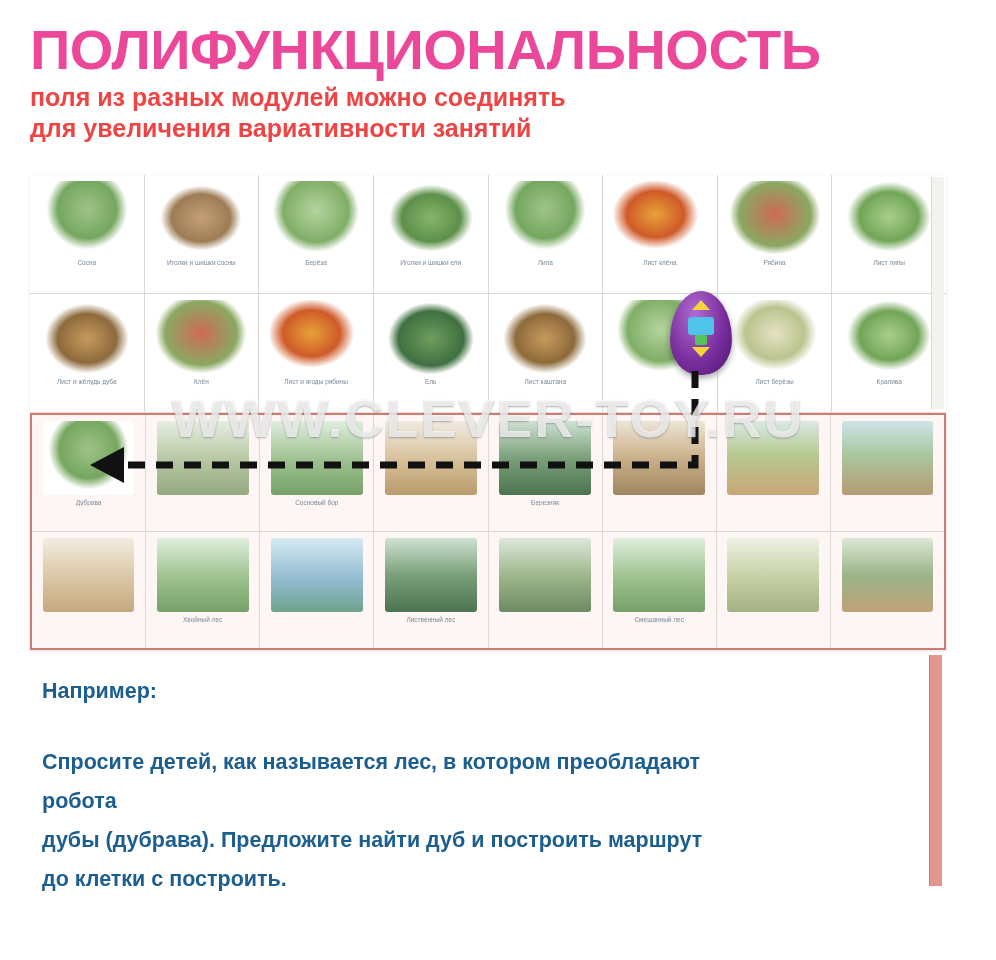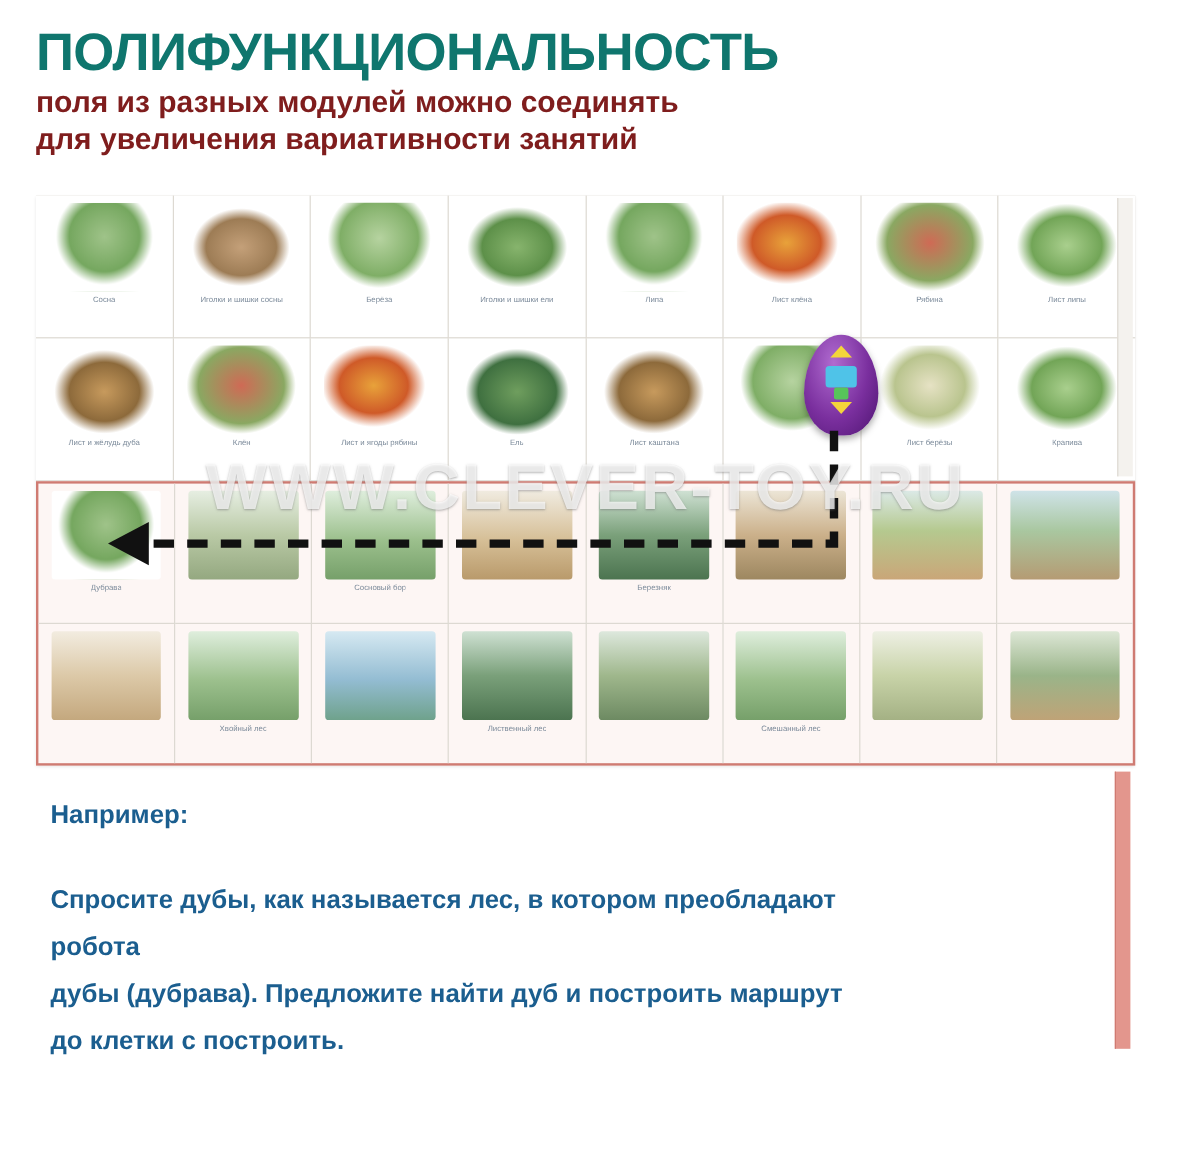--- a/index.html
+++ b/index.html
@@ -27,9 +27,9 @@
     padding-top: 22px;
   }
   .title-main {
-    font-size: 44px;
+    font-size: 56px;
     font-weight: bold;
-    color: #0f766e;
+    color: #ec4899;
     letter-spacing: -0.5px;
     line-height: 1.0;
     margin: 0 0 4px 0;

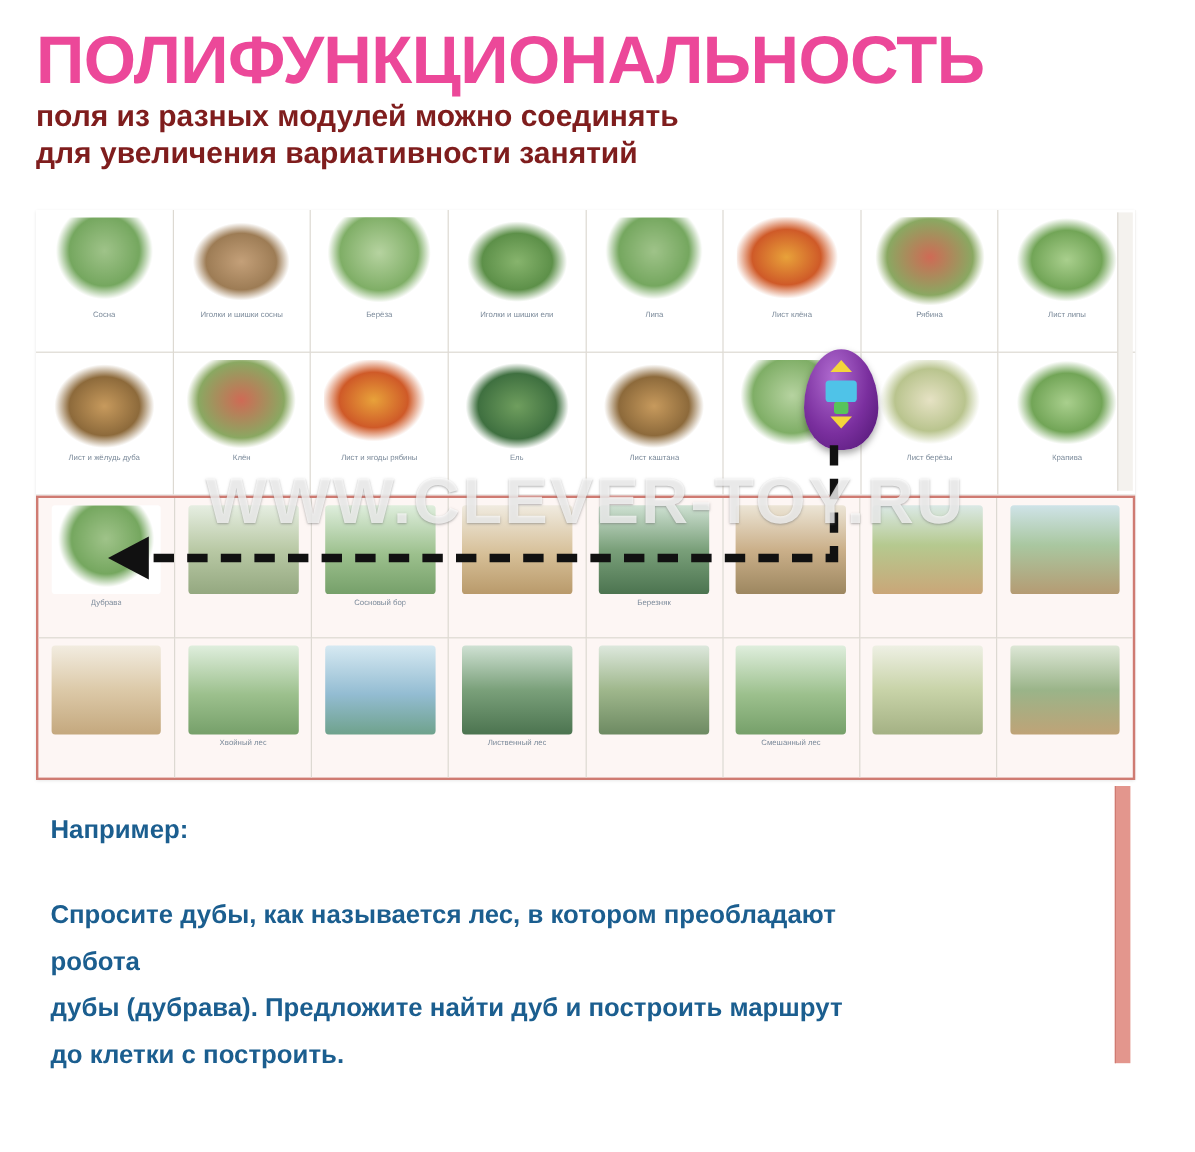--- a/index.html
+++ b/index.html
@@ -37,7 +37,7 @@
   .title-sub {
     font-size: 25px;
     font-weight: bold;
-    color: #7f1d1d;
+    color: #ef4444;
     line-height: 1.22;
     margin: 0;
     max-width: 780px;

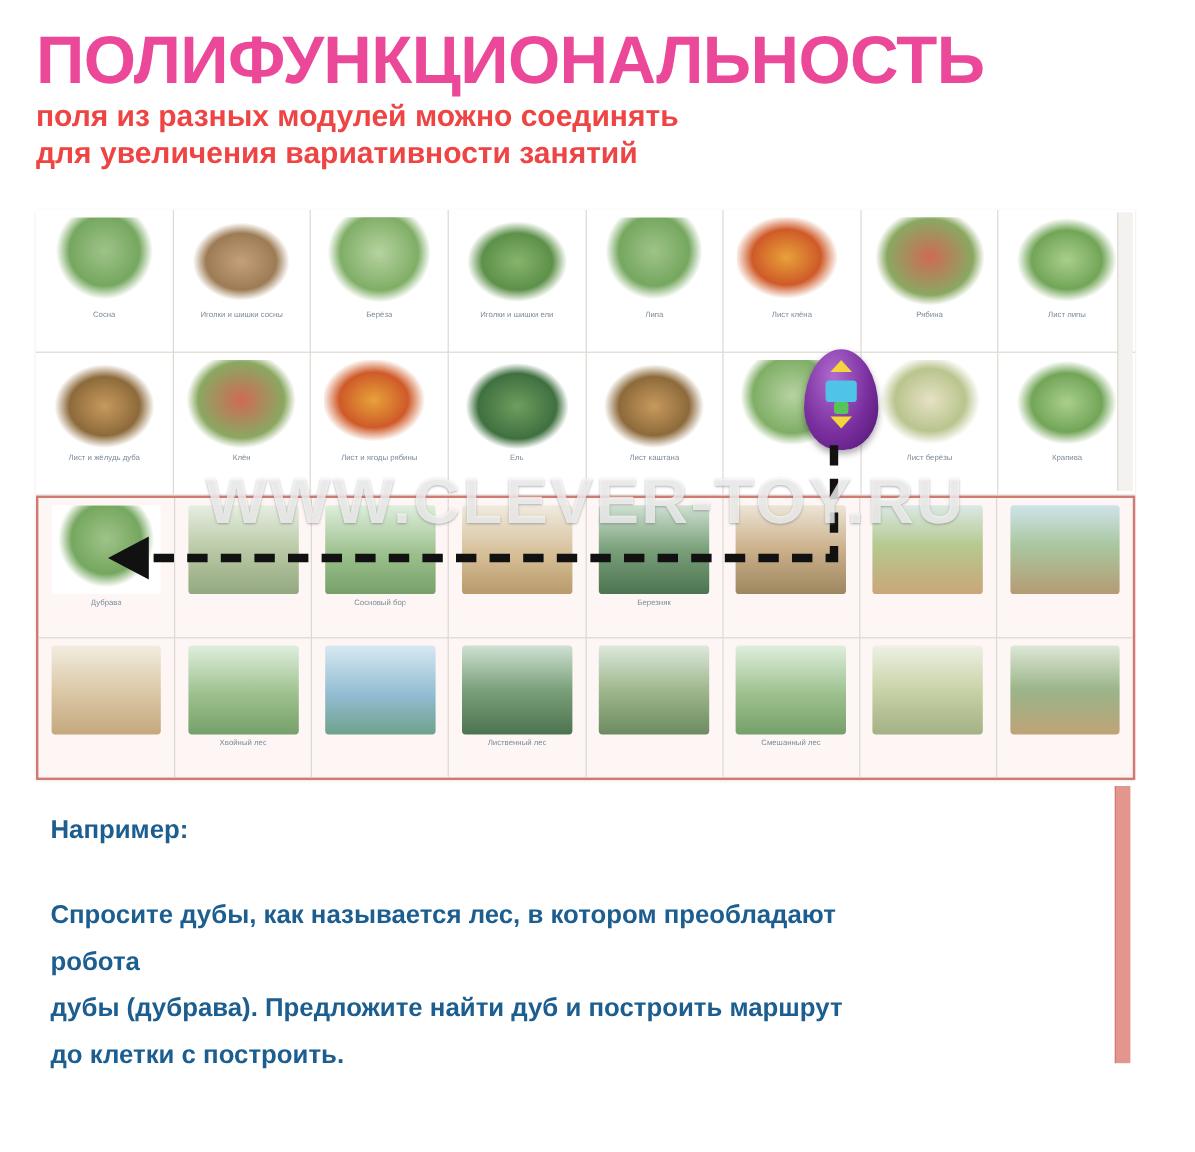--- a/index.html
+++ b/index.html
@@ -390,7 +390,7 @@
   <div class="footer">
     <p>Например:</p>
     <div class="gap"></div>
-    <p>Спросите дубы, как называется лес, в котором преобладают</p>
+    <p>Спросите детей, как называется лес, в котором преобладают</p>
     <p>робота</p>
     <p>дубы (дубрава). Предложите найти дуб и построить маршрут</p>
     <p>до клетки с построить.</p>

